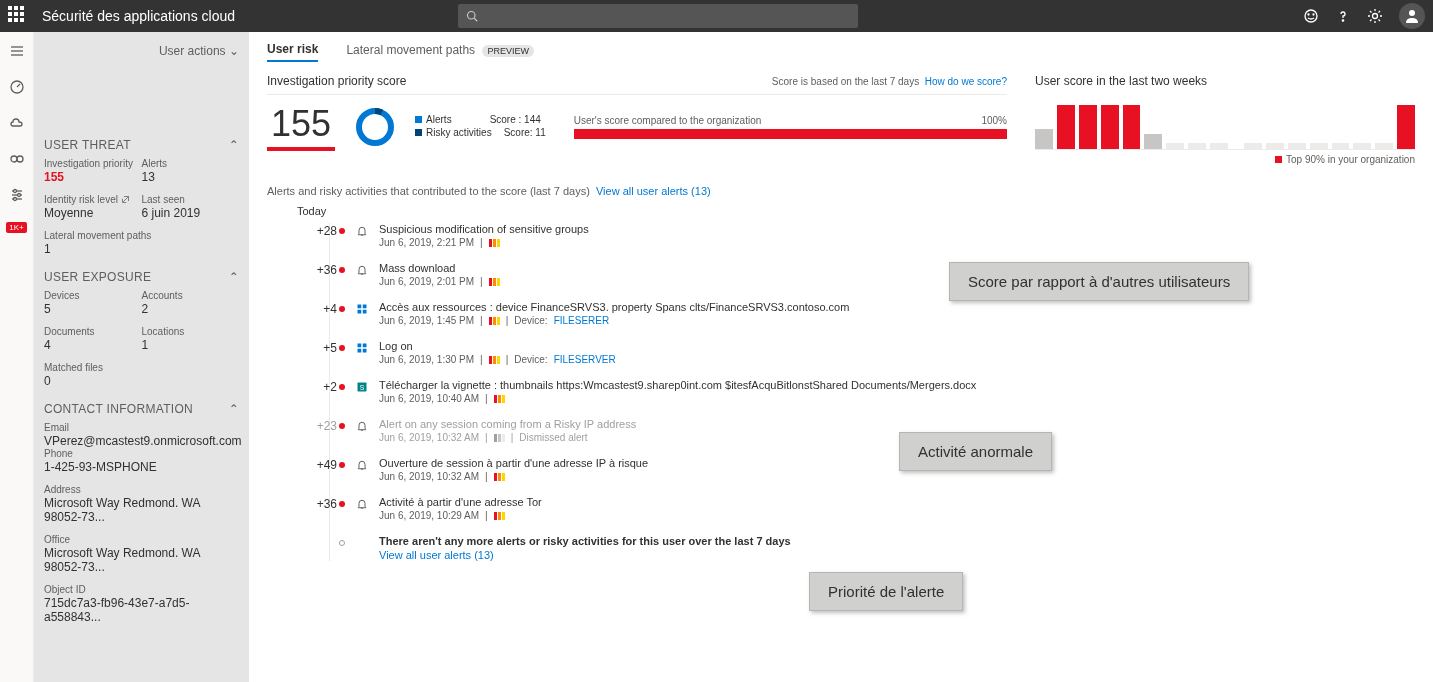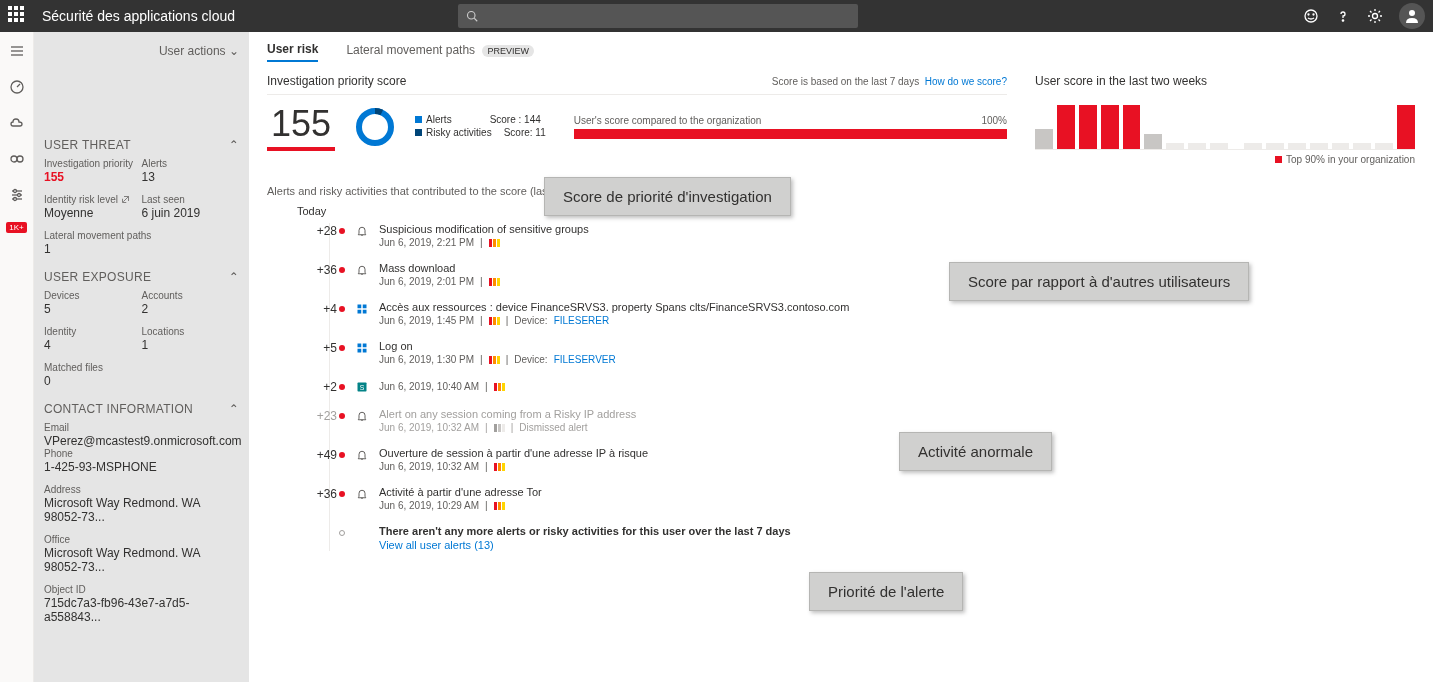--- a/index.html
+++ b/index.html
@@ -488,7 +488,6 @@
       </div>
     </div>
 
-    <div class="callout" style="left:295px; top:145px">Score de priorité d'investigation</div>
     <div class="callout" style="left:650px; top:400px">Activité anormale</div>
     <div class="callout" style="left:700px; top:230px">Score par rapport à d'autres utilisateurs</div>
     <div class="callout" style="left:560px; top:540px">Priorité de l'alerte</div>

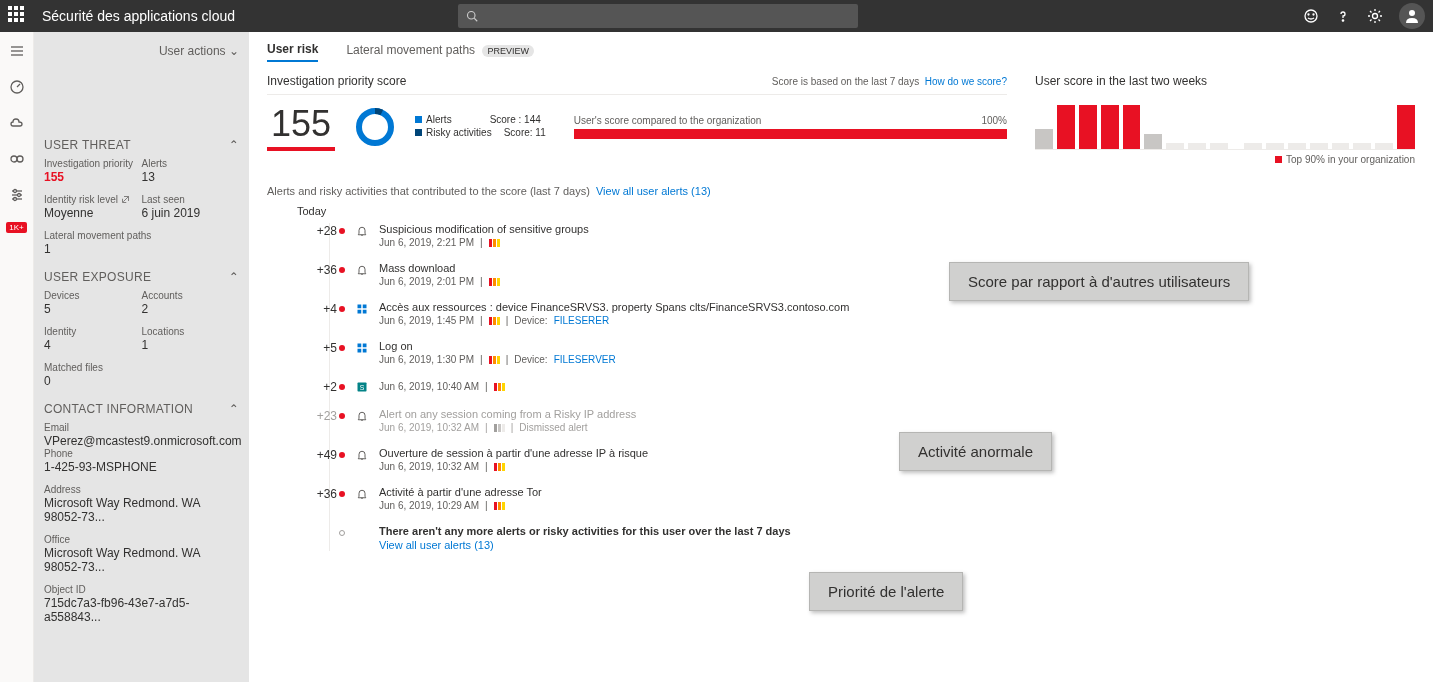--- a/index.html
+++ b/index.html
@@ -211,7 +211,7 @@
           <div class="val">2</div>
         </div>
       <div class="kv">
-          <div class="lbl">Identity</div>
+          <div class="lbl">Documents</div>
           <div class="val">4</div>
         </div>
       <div class="kv">

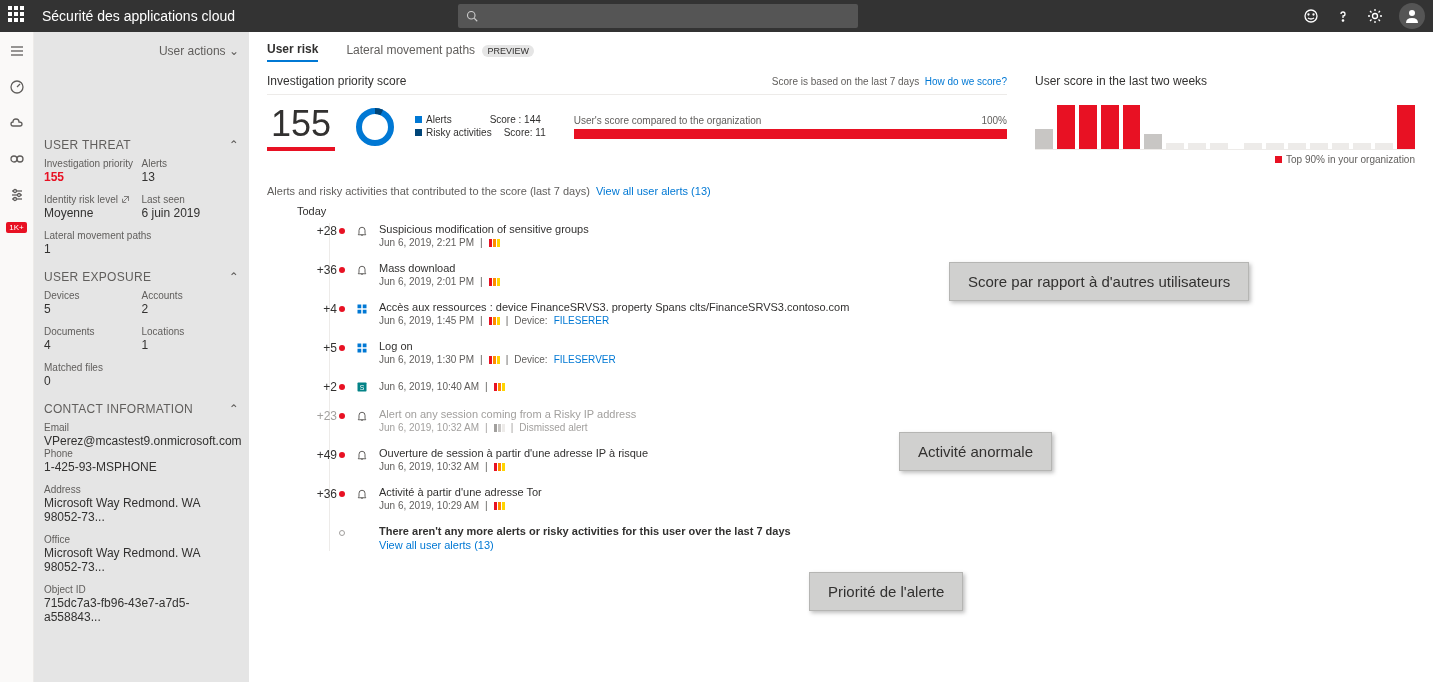--- a/index.html
+++ b/index.html
@@ -415,6 +415,7 @@
               </svg>
             </div>
             <div class="tl-body">
+              <div>Télécharger la vignette : thumbnails https:Wmcastest9.sharep0int.com $itesfAcquBitlonstShared Documents/Mergers.docx</div>
               <div class="tl-sub"><span>Jun 6, 2019, 10:40 AM</span> | <span class="sev-bars">
                   <span style="background:#e81123"></span>
                   <span style="background:#ff8c00"></span>

